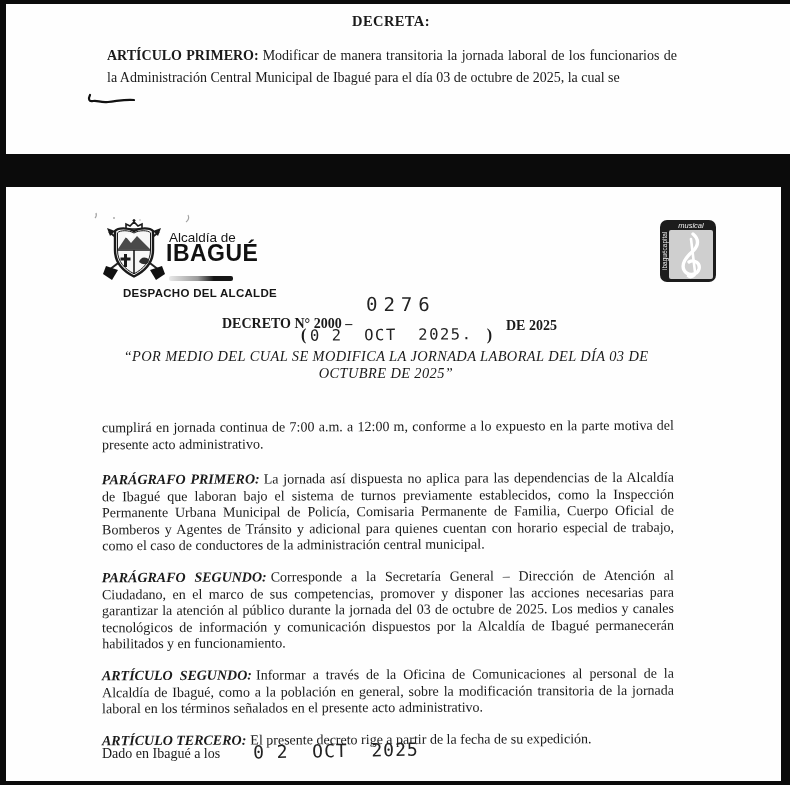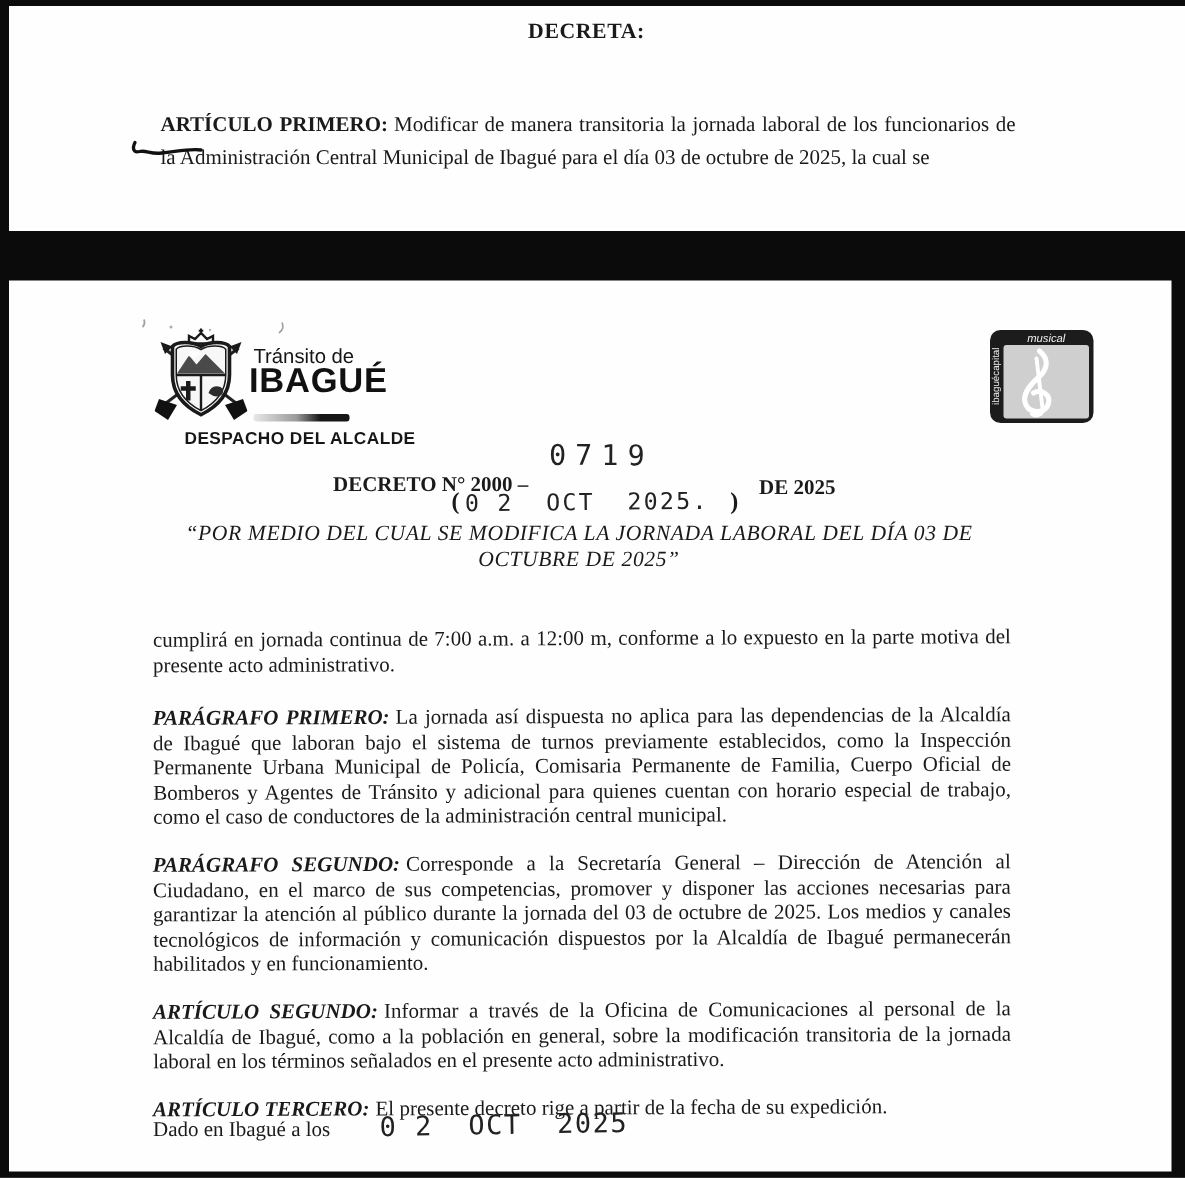--- a/index.html
+++ b/index.html
@@ -13,7 +13,7 @@
   .decreta-title{position:absolute;left:101px;top:9px;width:568px;text-align:center;
                  font-weight:bold;font-size:14.5px;letter-spacing:.4px;}
   .p1-par{position:absolute;left:101px;top:41px;width:570px;text-align:justify;
-          font-size:14px;line-height:22px;margin-top:28px;}
+          font-size:14px;line-height:22px;}
   .p1-par b{margin-right:4px;}
   .squiggle{position:absolute;left:80px;top:86px;}
 

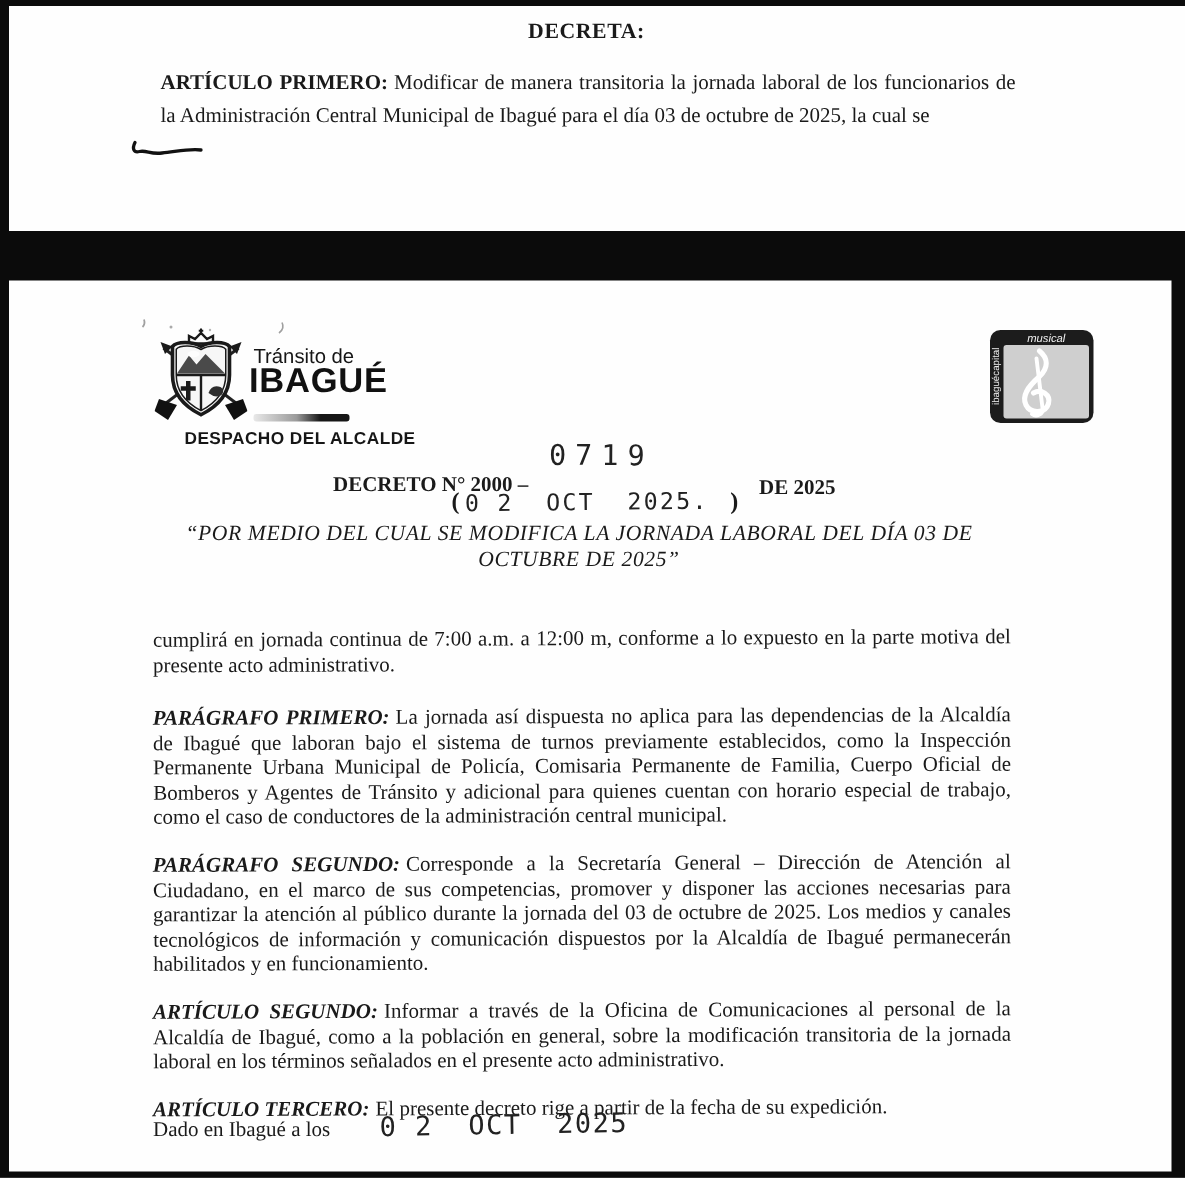--- a/index.html
+++ b/index.html
@@ -31,7 +31,7 @@
 
   
   .seal{position:absolute;left:654px;top:33px;width:56px;height:62px;background:#1c1c1c;
-        border-radius:7px;overflow:hidden;padding-left:13px;}
+        border-radius:7px;overflow:hidden;}
   .seal-inner{position:absolute;left:9px;top:10px;right:3px;bottom:3px;background:#cfcfcf;
               border-radius:2px;}
   .seal-top{position:absolute;left:9px;top:1px;right:3px;height:9px;color:#f2f2f2;

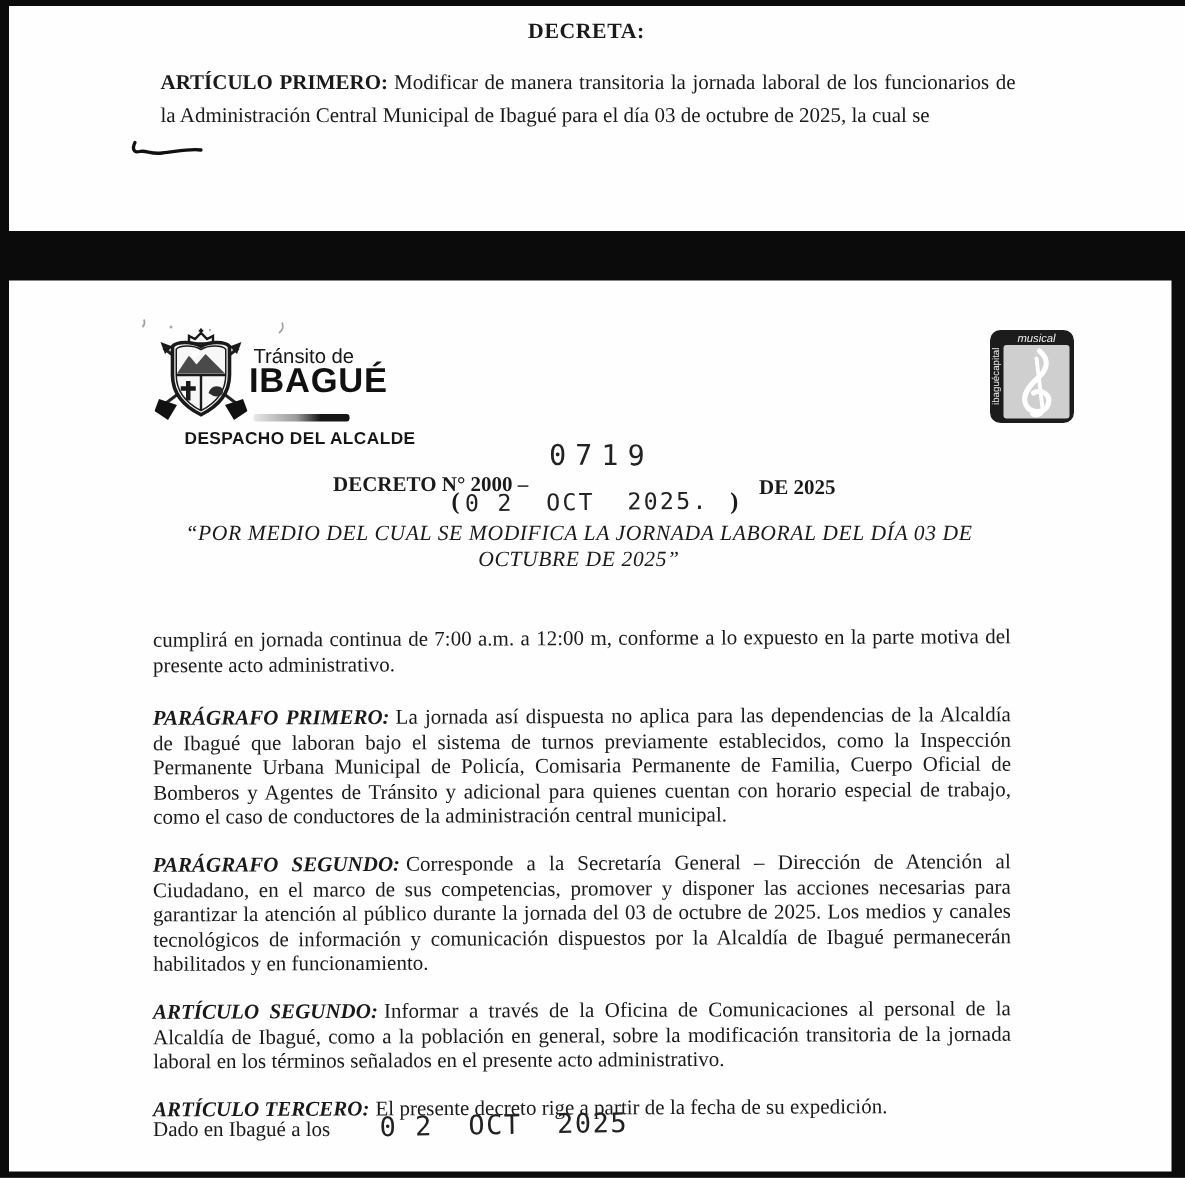--- a/index.html
+++ b/index.html
@@ -107,7 +107,7 @@
       <path d="M36 44 q2 -6 8 -4 q3 2 1 5 q-4 3 -9 -1 Z" fill="#2c2c2c"></path>
     </svg>
 
-    <div class="brand-small">Tránsito de</div>
+    <div class="brand-small">Alcaldía de</div>
     <div class="brand-big">IBAGUÉ</div>
     <div class="brand-bar"></div>
     <div class="office">DESPACHO DEL ALCALDE</div>

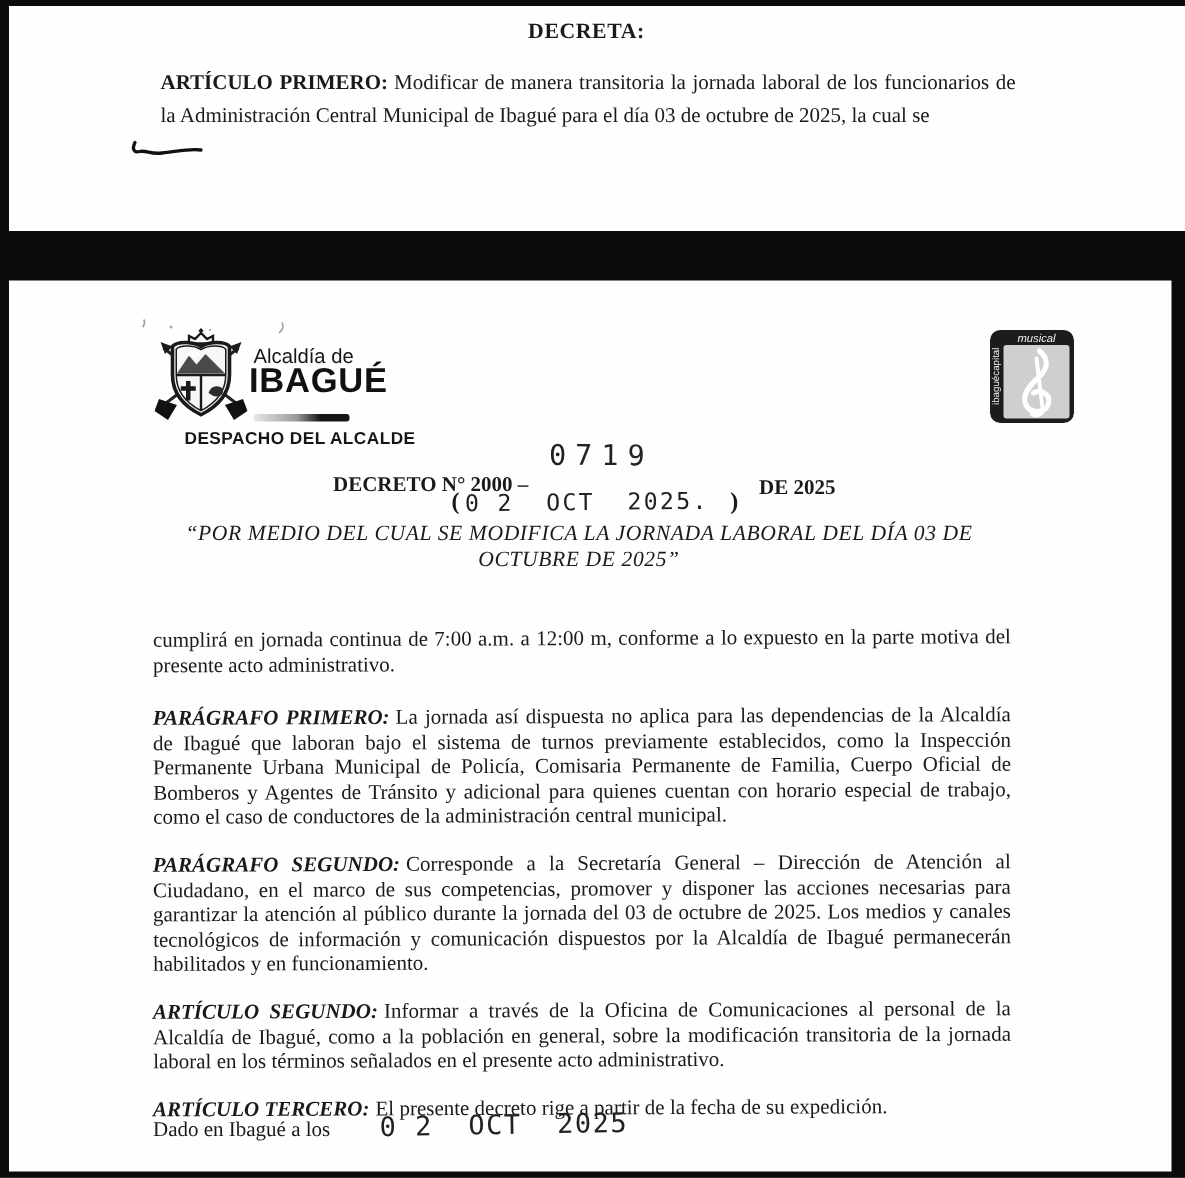--- a/index.html
+++ b/index.html
@@ -123,7 +123,7 @@
     </div>
 
     <div class="decree-prefix">DECRETO N° 2000 –</div>
-    <div class="stamp stamp-number">0719</div>
+    <div class="stamp stamp-number">0276</div>
     <div class="stamp-paren-row">
       <span class="paren">(</span>
       <span class="stamp">0 2  OCT  2025.</span>

